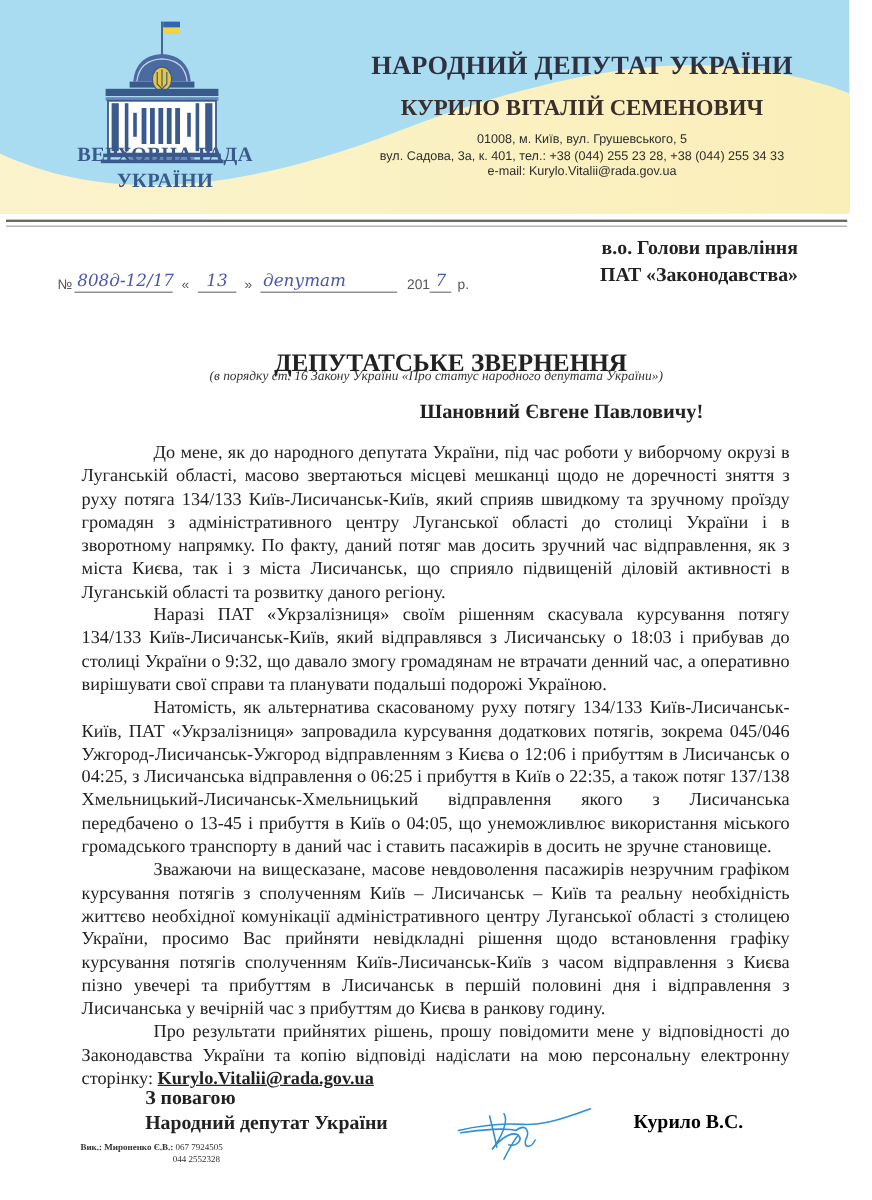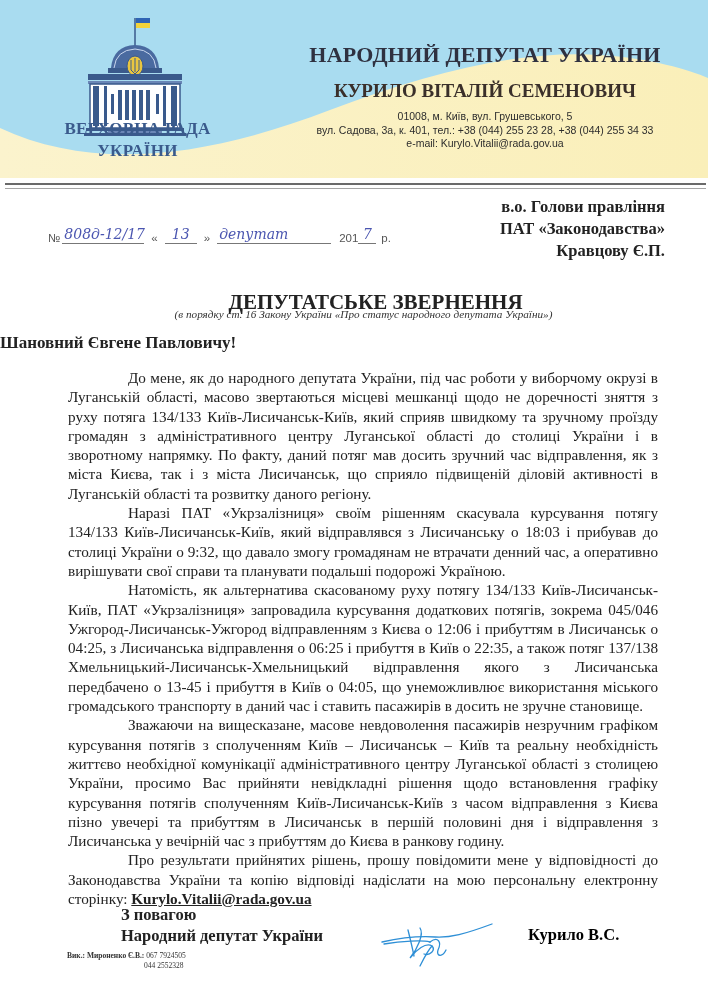--- a/index.html
+++ b/index.html
@@ -179,7 +179,6 @@
 <div class="addressee">
   <div>в.о. Голови правління</div>
   <div>ПАТ «Законодавства»</div>
-  <div>Кравцову Є.П.</div>
 </div>
 
 <div class="doc-title">ДЕПУТАТСЬКЕ ЗВЕРНЕННЯ</div>

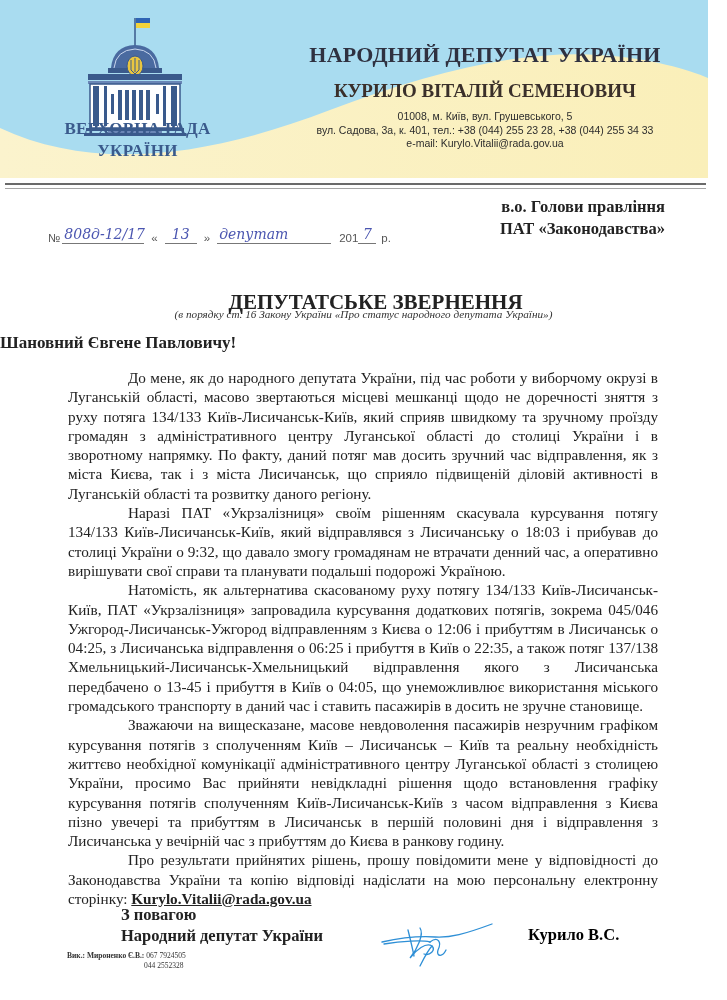--- a/index.html
+++ b/index.html
@@ -66,7 +66,7 @@
       font-style: italic; font-size: 11.2px; color: #333;
     }
     .salutation {
-      position: absolute; left: 0; width: 586px; top: 333px; text-align: left;
+      position: absolute; left: 0; width: 586px; top: 333px; text-align: right;
       font-weight: bold; font-size: 17px; color: #222;
     }
 

